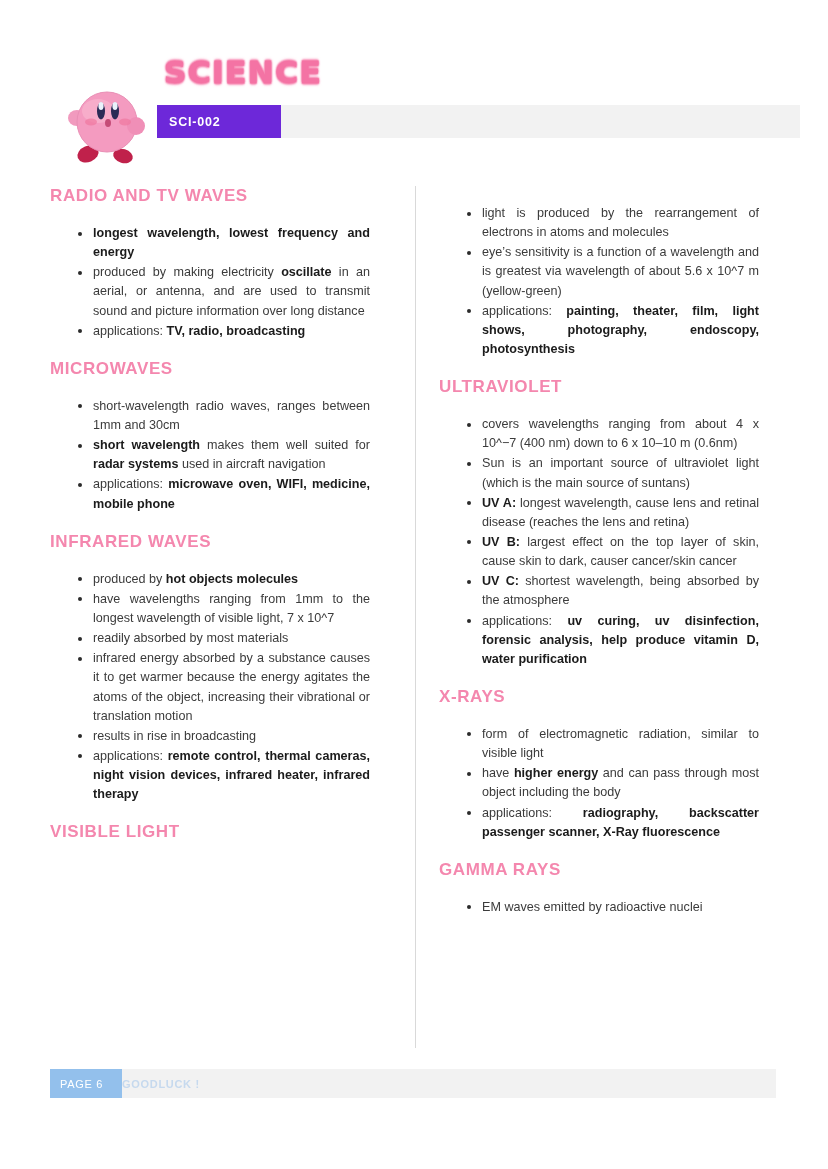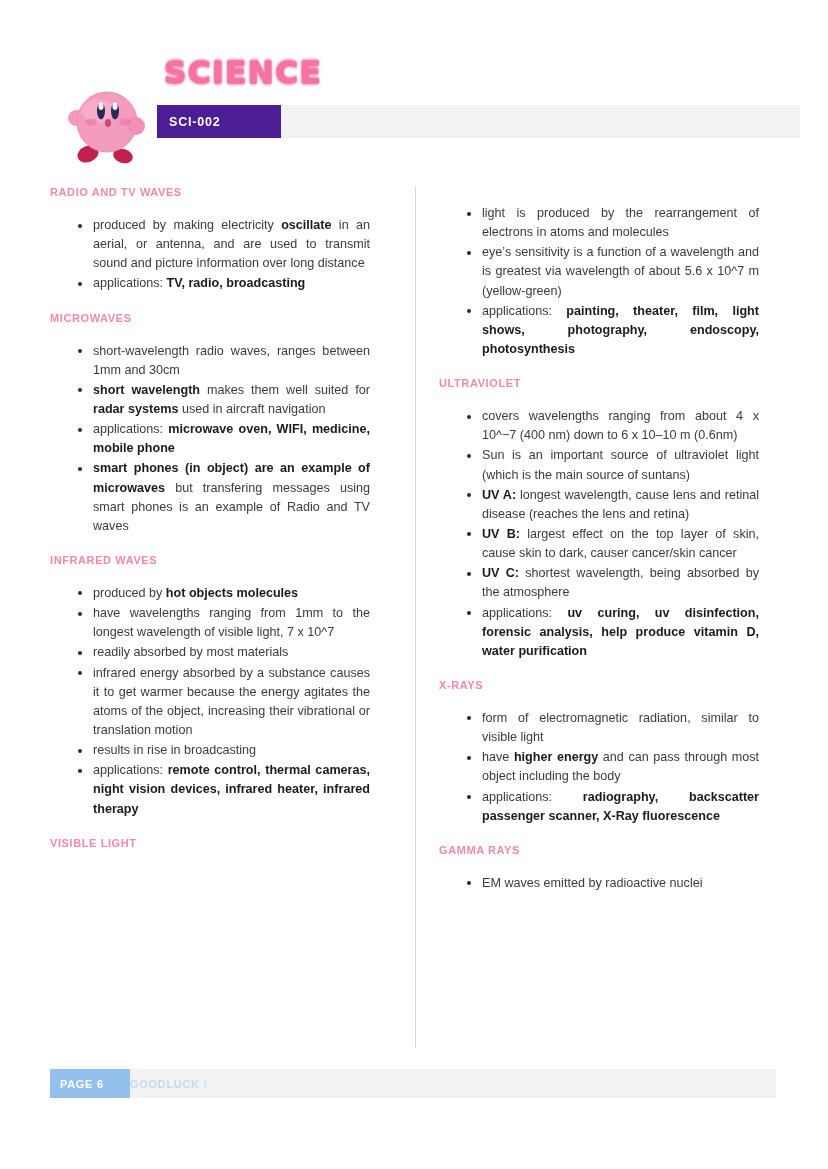--- a/index.html
+++ b/index.html
@@ -73,7 +73,7 @@
   }
   .header-code {
     width: 124px;
-    background: #4c1d95;
+    background: #6d28d9;
     color: #ffffff;
     font-size: 12.5px;
     font-weight: 700;

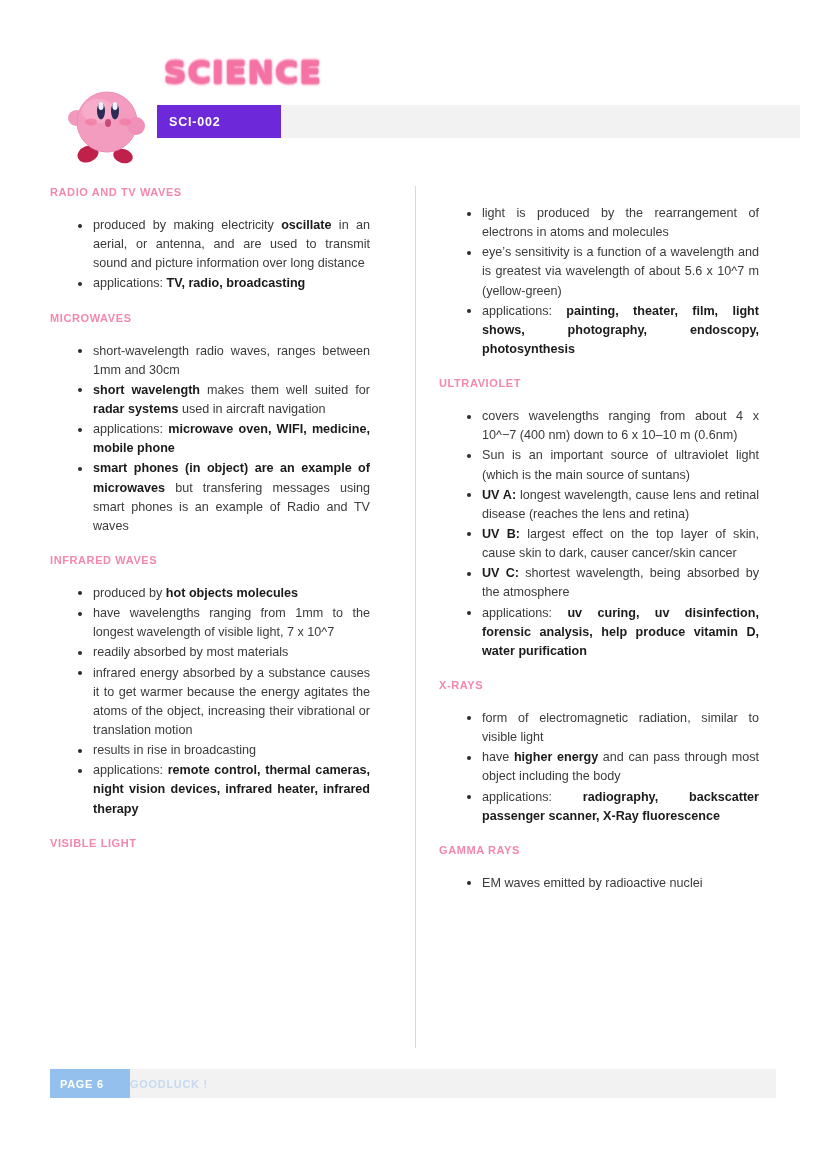--- a/index.html
+++ b/index.html
@@ -126,7 +126,7 @@
 
   .section-title {
     color: #F487AE;
-    font-size: 11px;
+    font-size: 17px;
     font-weight: 700;
     letter-spacing: 0.6px;
     margin: 0 0 3px 2px;

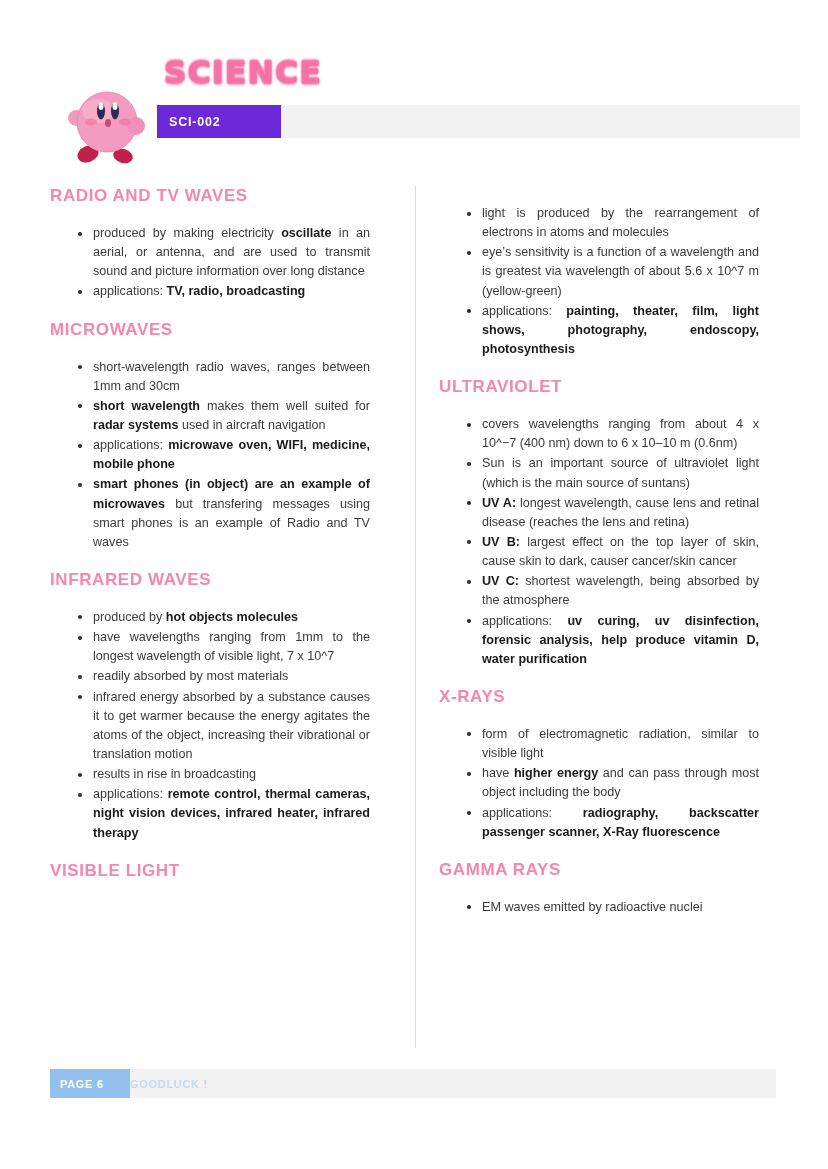--- a/index.html
+++ b/index.html
@@ -245,6 +245,7 @@
         <div class="section">
           <div class="section-title">RADIO AND TV WAVES</div>
           <ul class="bullets">
+            <li class="lead-bold"><b>longest wavelength, lowest frequency and energy</b></li>
             <li>produced by making electricity <b>oscillate</b> in an aerial, or antenna, and are used to transmit sound and picture information over long distance</li>
             <li>applications: <b>TV, radio, broadcasting</b></li>
           </ul>

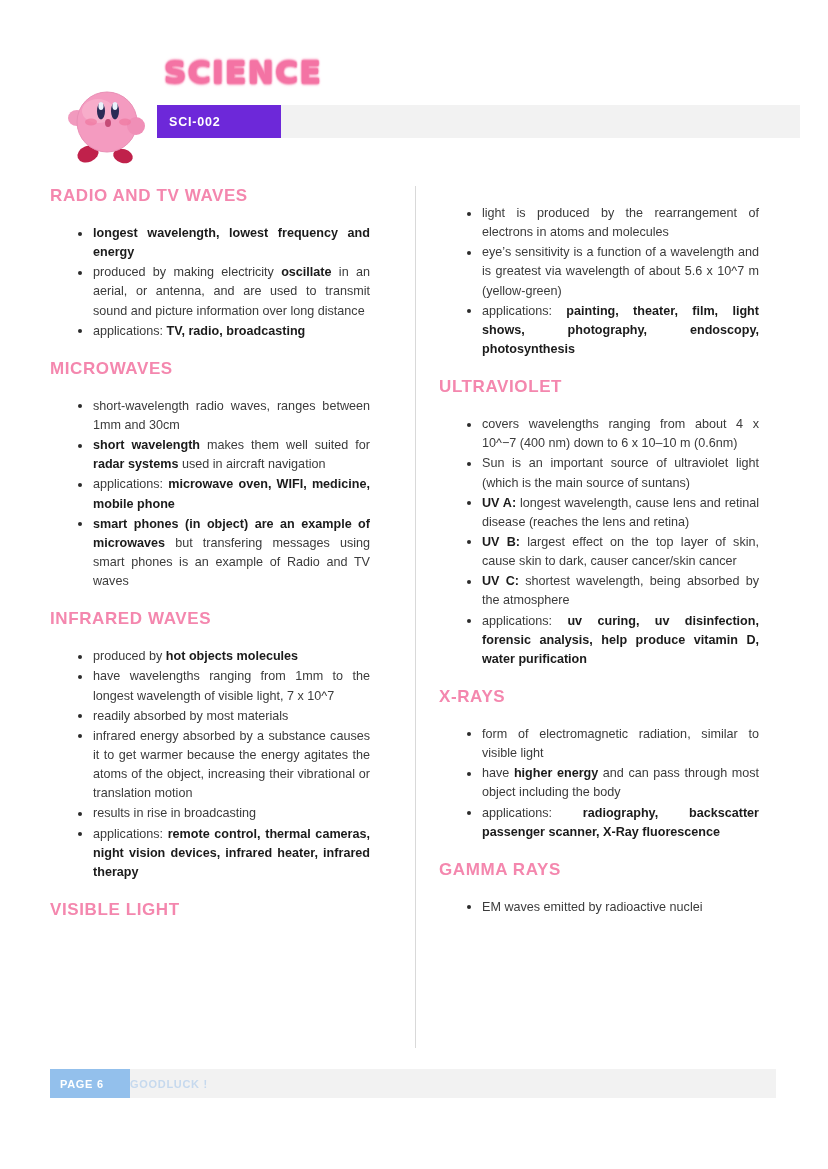--- a/index.html
+++ b/index.html
@@ -256,7 +256,6 @@
             <li>short-wavelength radio waves, ranges between 1mm and 30cm</li>
             <li><b>short wavelength</b> makes them well suited for <b>radar systems</b> used in aircraft navigation</li>
             <li>applications: <b>microwave oven, WIFI, medicine, mobile phone</b></li>
-            <li><b>smart phones (in object) are an example of microwaves</b> but transfering messages using smart phones is an example of Radio and TV waves</li>
           </ul>
         </div>
         <div class="section">

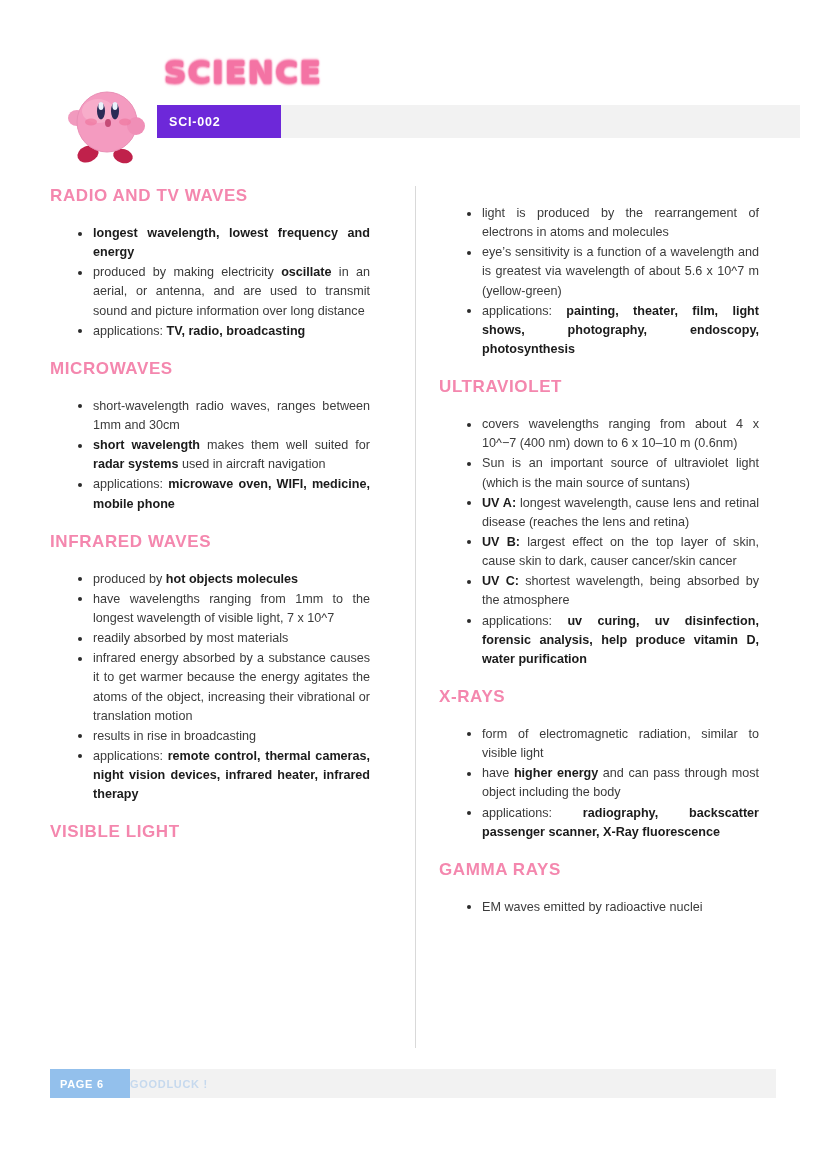--- a/index.html
+++ b/index.html
@@ -177,11 +177,11 @@
     align-items: stretch;
   }
   .footer-page {
-    width: 80px;
+    width: 72px;
     background: #93C0EC;
     color: #ffffff;
     font-size: 11px;
-    font-weight: 700;
+    font-weight: 400;
     letter-spacing: 0.7px;
     display: flex;
     align-items: center;

